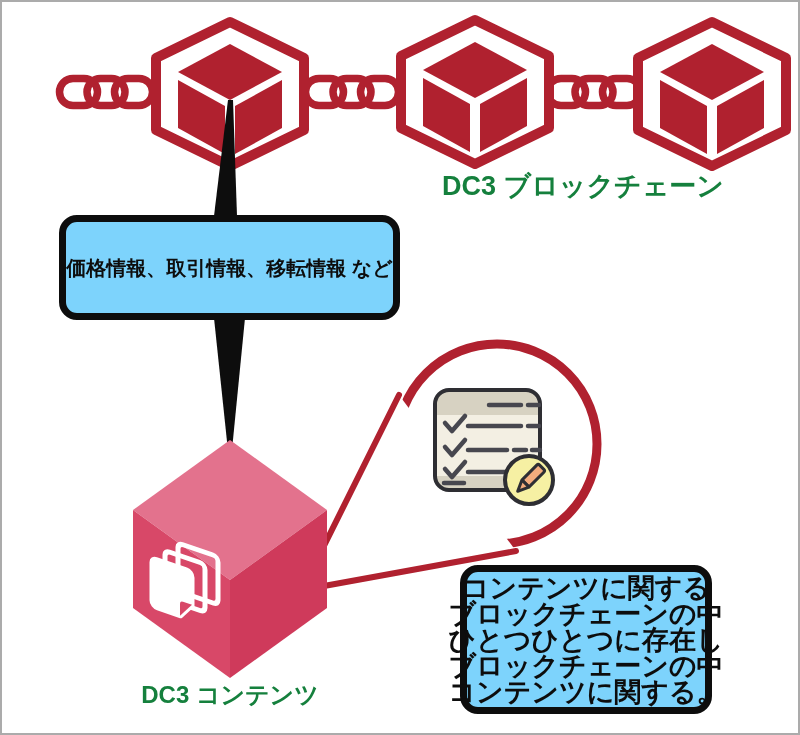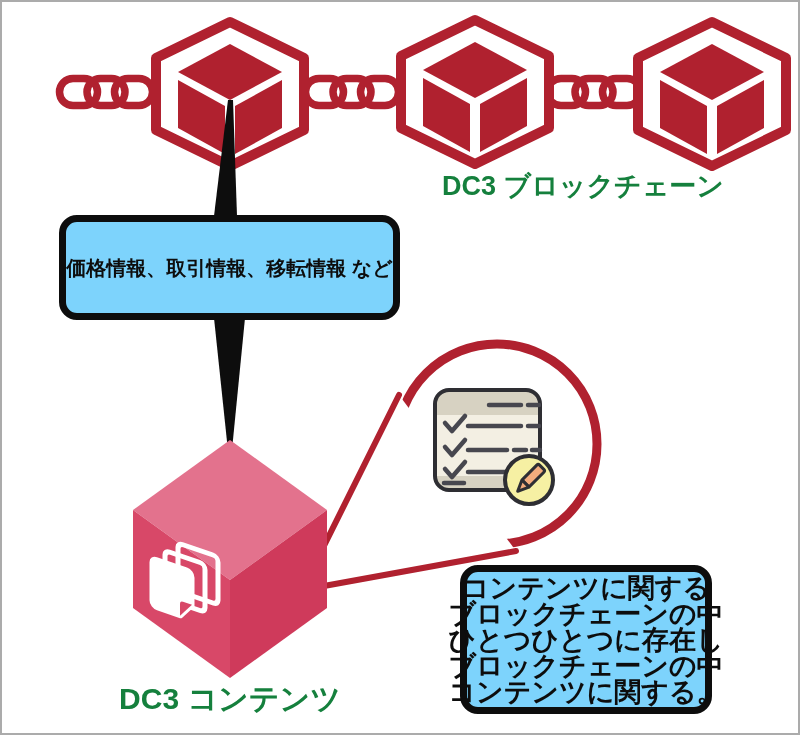--- a/index.html
+++ b/index.html
@@ -50,7 +50,7 @@
     position:absolute;color:#15803d;font-weight:bold;text-align:center;white-space:nowrap;
   }
   #label-chain{left:440px;top:166px;width:280px;font-size:27px;}
-  #label-content{left:114px;top:677px;width:228px;font-size:30px;}
+  #label-content{left:114px;top:677px;width:228px;font-size:24px;}
 </style>
 </head>
 <body>

